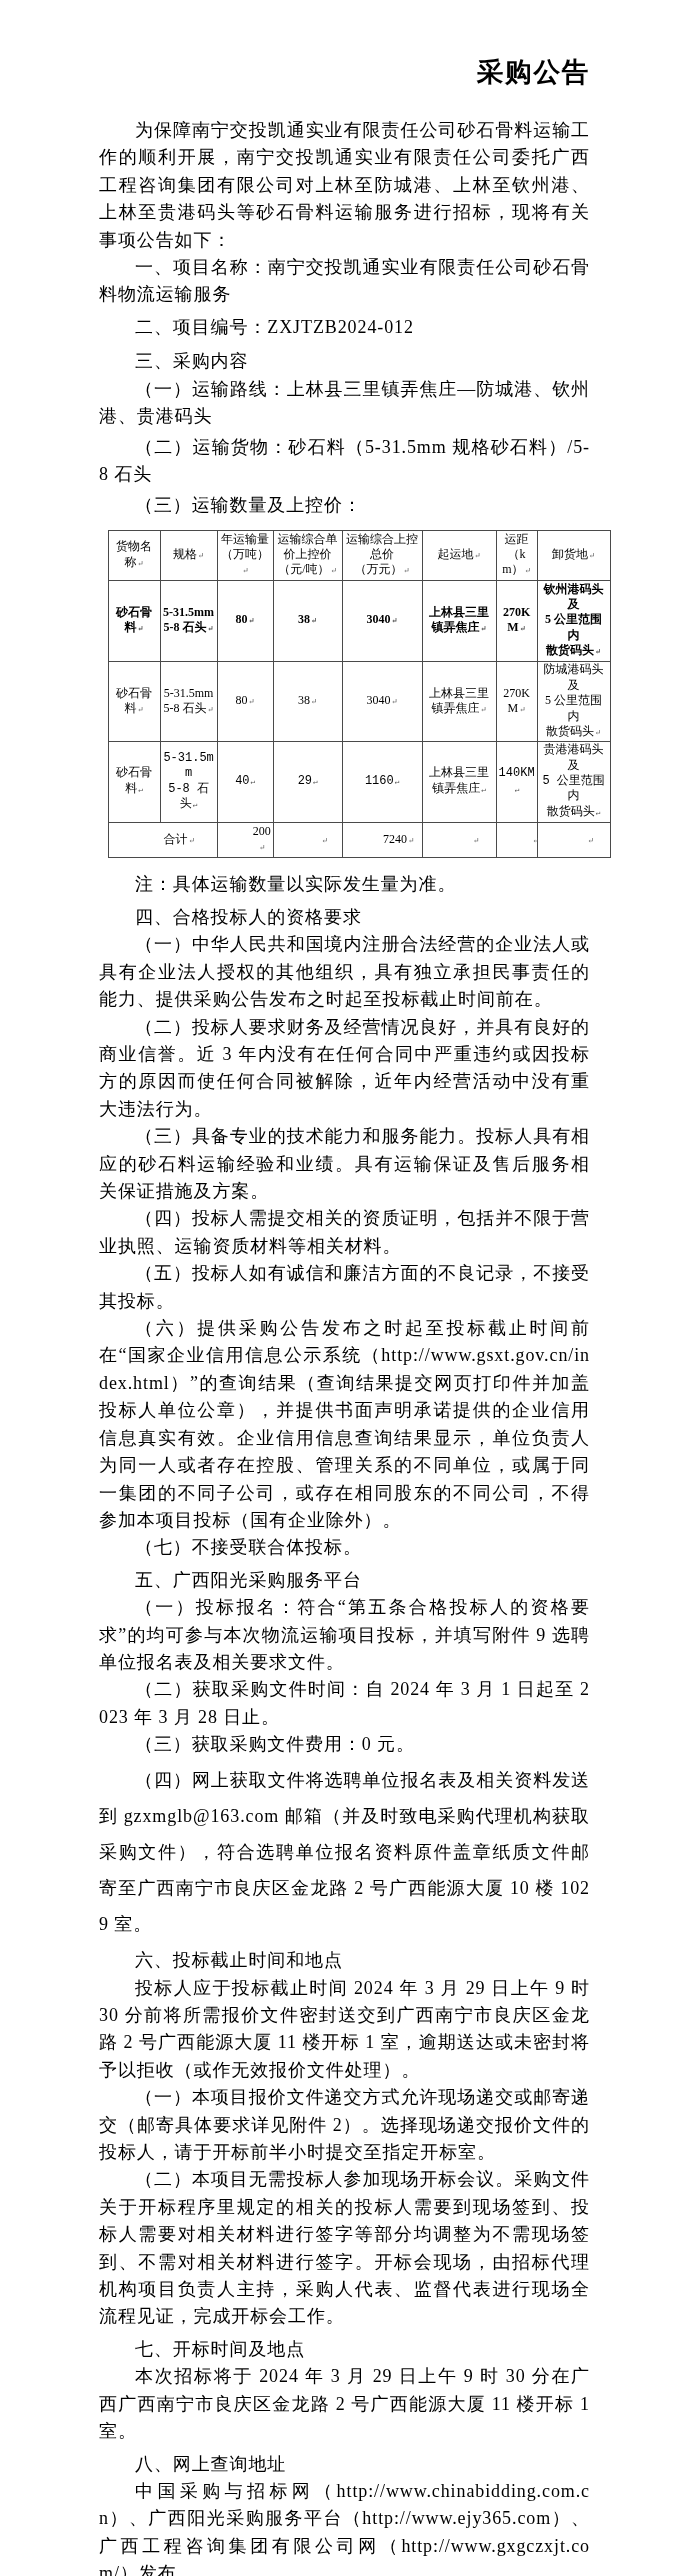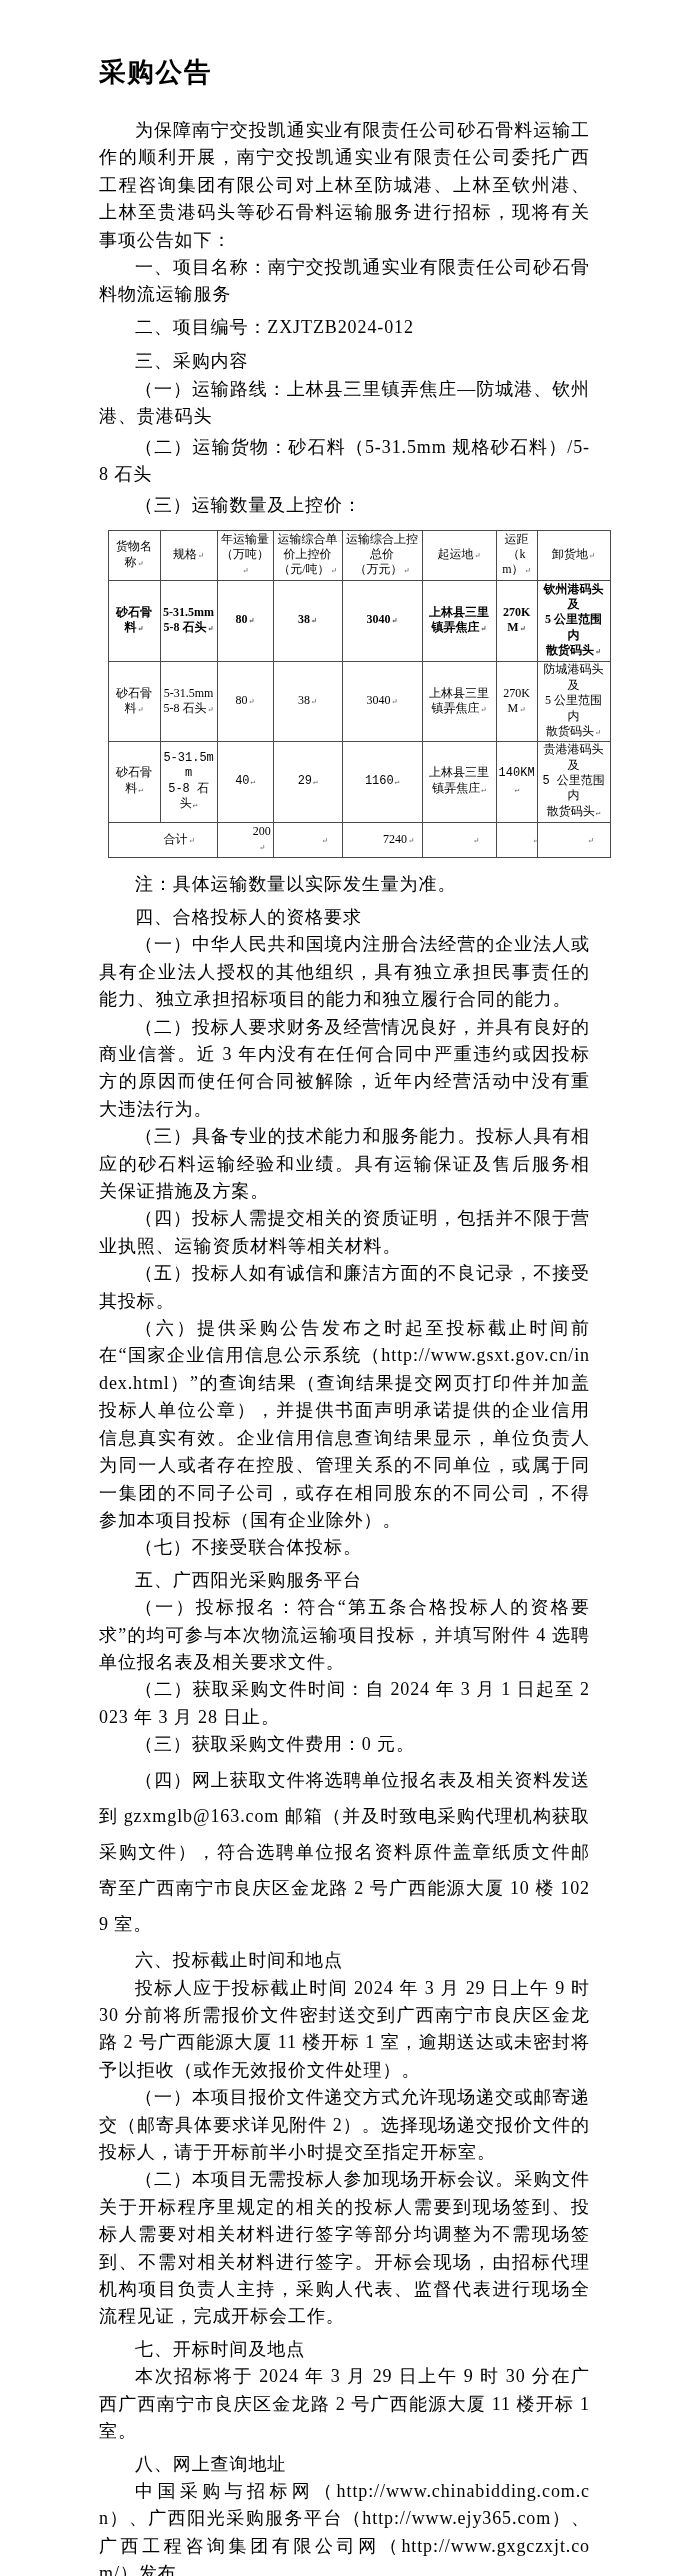--- a/index.html
+++ b/index.html
@@ -7,7 +7,7 @@
        font-family:"Liberation Serif","DejaVu Serif",serif;}
   .page{width:686px;height:2576px;box-sizing:border-box;
         padding:53px 96px 0 99px;background:#fff;}
-  .title{font-size:26.6px;line-height:38px;font-weight:bold;text-align:left;
+  .title{font-size:26.6px;line-height:38px;font-weight:bold;text-align:right;
          margin:0 0 26px 0;letter-spacing:1.7px;}
   .para{font-size:18px;line-height:27.4px;margin:0;text-indent:2em;
         text-align:justify;word-break:break-all;letter-spacing:0.9px;}

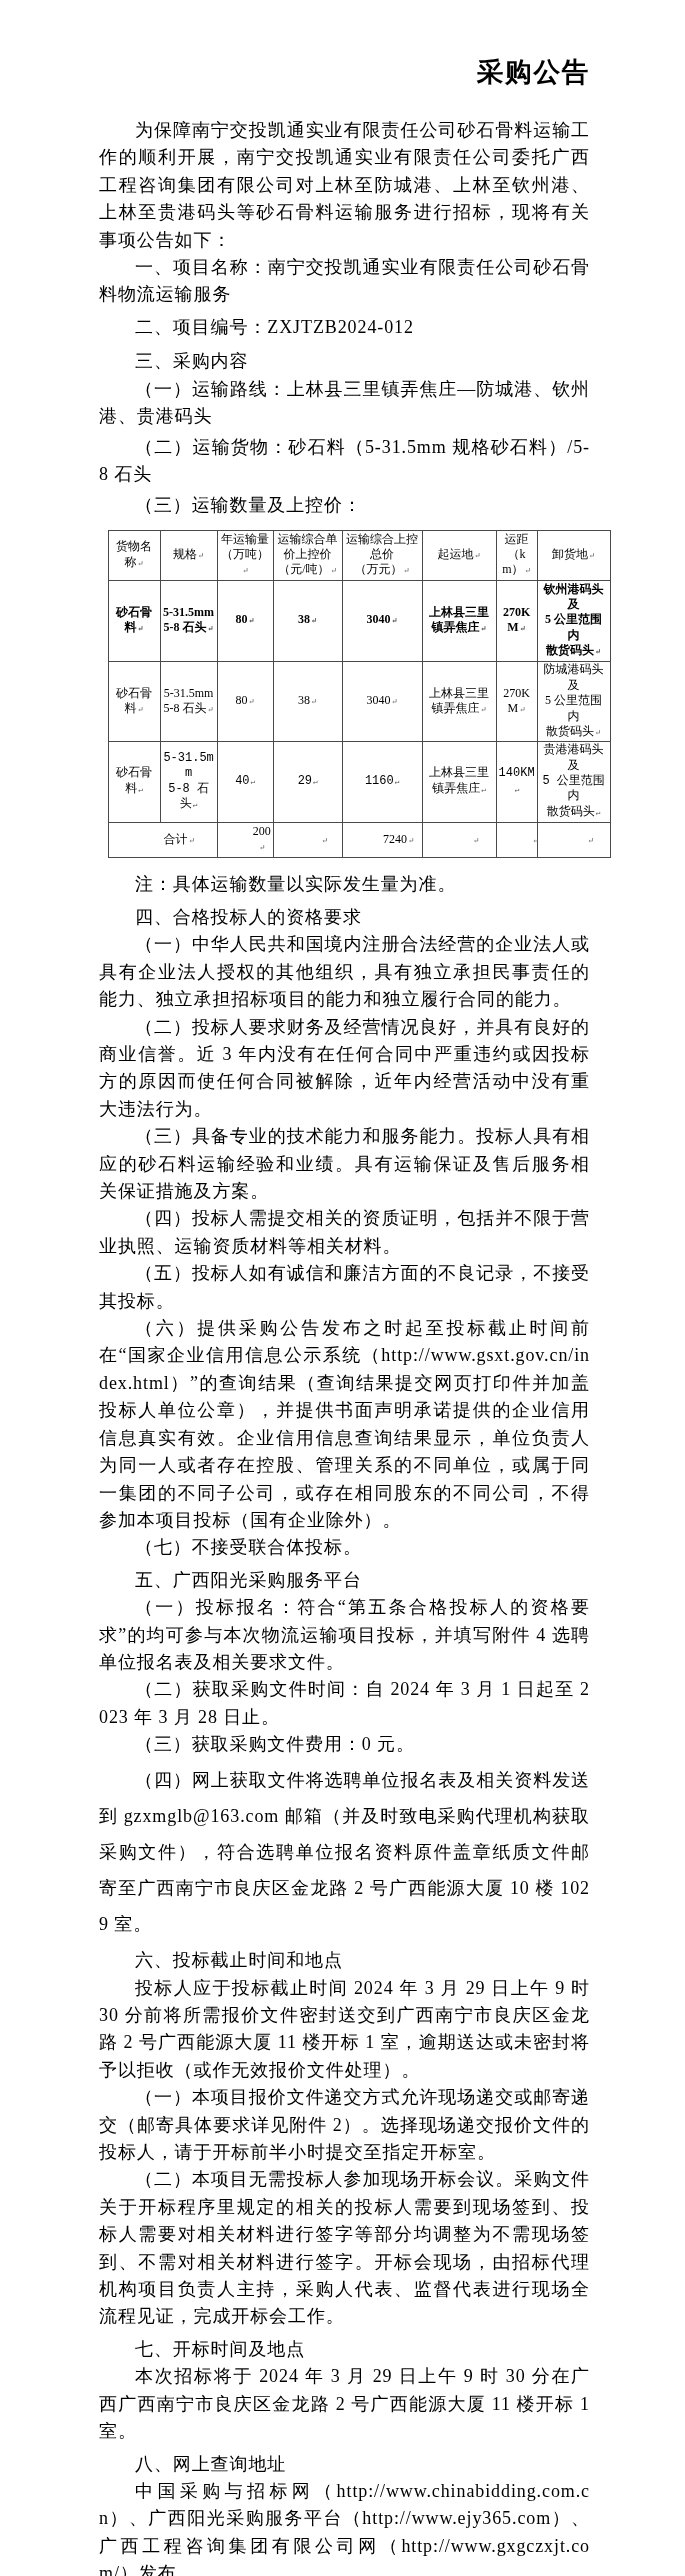--- a/index.html
+++ b/index.html
@@ -124,7 +124,7 @@
 
   <p class="para mt16">注：具体运输数量以实际发生量为准。</p>
   <p class="para mt6">四、合格投标人的资格要求</p>
-  <p class="para">（一）中华人民共和国境内注册合法经营的企业法人或具有企业法人授权的其他组织，具有独立承担民事责任的能力、独立承担招标项目的能力和独立履行合同的能力。</p>
+  <p class="para">（一）中华人民共和国境内注册合法经营的企业法人或具有企业法人授权的其他组织，具有独立承担民事责任的能力、提供采购公告发布之时起至投标截止时间前在。</p>
   <p class="para">（二）投标人要求财务及经营情况良好，并具有良好的商业信誉。近 3 年内没有在任何合同中严重违约或因投标方的原因而使任何合同被解除，近年内经营活动中没有重大违法行为。</p>
   <p class="para">（三）具备专业的技术能力和服务能力。投标人具有相应的砂石料运输经验和业绩。具有运输保证及售后服务相关保证措施及方案。</p>
   <p class="para">（四）投标人需提交相关的资质证明，包括并不限于营业执照、运输资质材料等相关材料。</p>

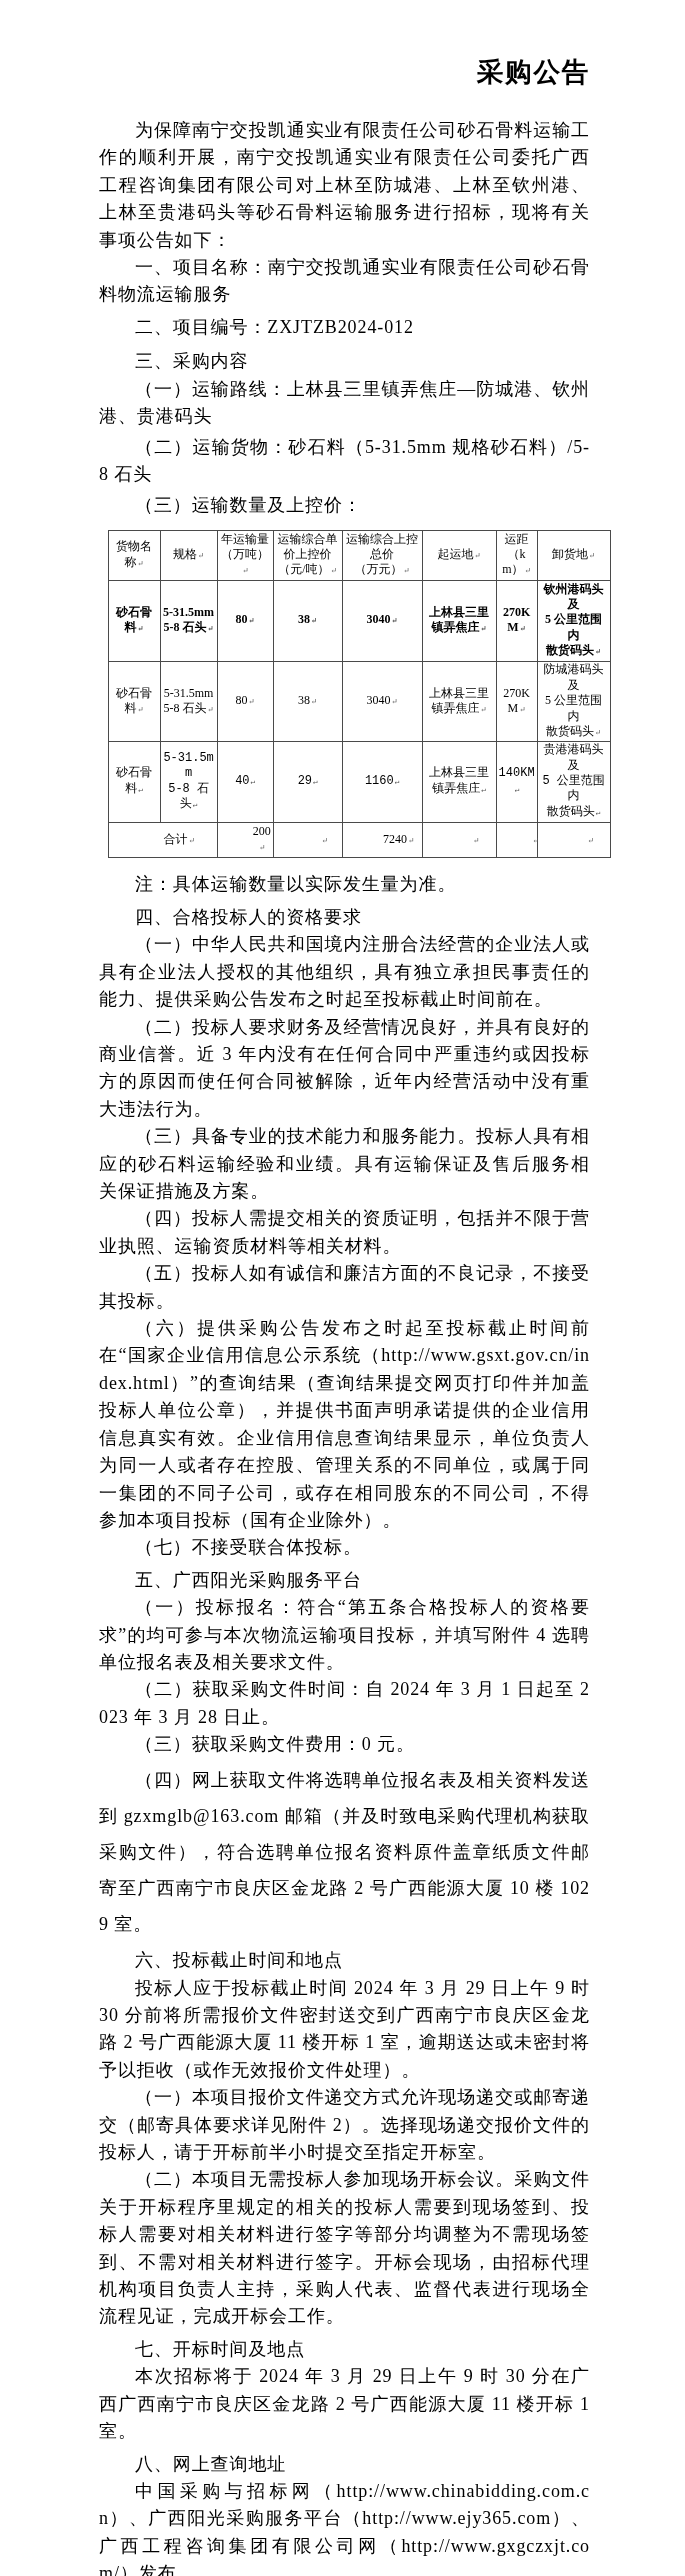--- a/index.html
+++ b/index.html
@@ -132,7 +132,7 @@
   <p class="para">（六）提供采购公告发布之时起至投标截止时间前在“国家企业信用信息公示系统（http://www.gsxt.gov.cn/index.html）”的查询结果（查询结果提交网页打印件并加盖投标人单位公章），并提供书面声明承诺提供的企业信用信息真实有效。企业信用信息查询结果显示，单位负责人为同一人或者存在控股、管理关系的不同单位，或属于同一集团的不同子公司，或存在相同股东的不同公司，不得参加本项目投标（国有企业除外）。</p>
   <p class="para">（七）不接受联合体投标。</p>
   <p class="para mt6">五、广西阳光采购服务平台</p>
-  <p class="para">（一）投标报名：符合“第五条合格投标人的资格要求”的均可参与本次物流运输项目投标，并填写附件 4 选聘单位报名表及相关要求文件。</p>
+  <p class="para">（一）投标报名：符合“第五条合格投标人的资格要求”的均可参与本次物流运输项目投标，并填写附件 9 选聘单位报名表及相关要求文件。</p>
   <p class="para">（二）获取采购文件时间：自 2024 年 3 月 1 日起至 2023 年 3 月 28 日止。</p>
   <p class="para">（三）获取采购文件费用：0 元。</p>
   <p class="para loose mt4">（四）网上获取文件将选聘单位报名表及相关资料发送到 gzxmglb@163.com 邮箱（并及时致电采购代理机构获取采购文件），符合选聘单位报名资料原件盖章纸质文件邮寄至广西南宁市良庆区金龙路 2 号广西能源大厦 10 楼 1029 室。</p>

